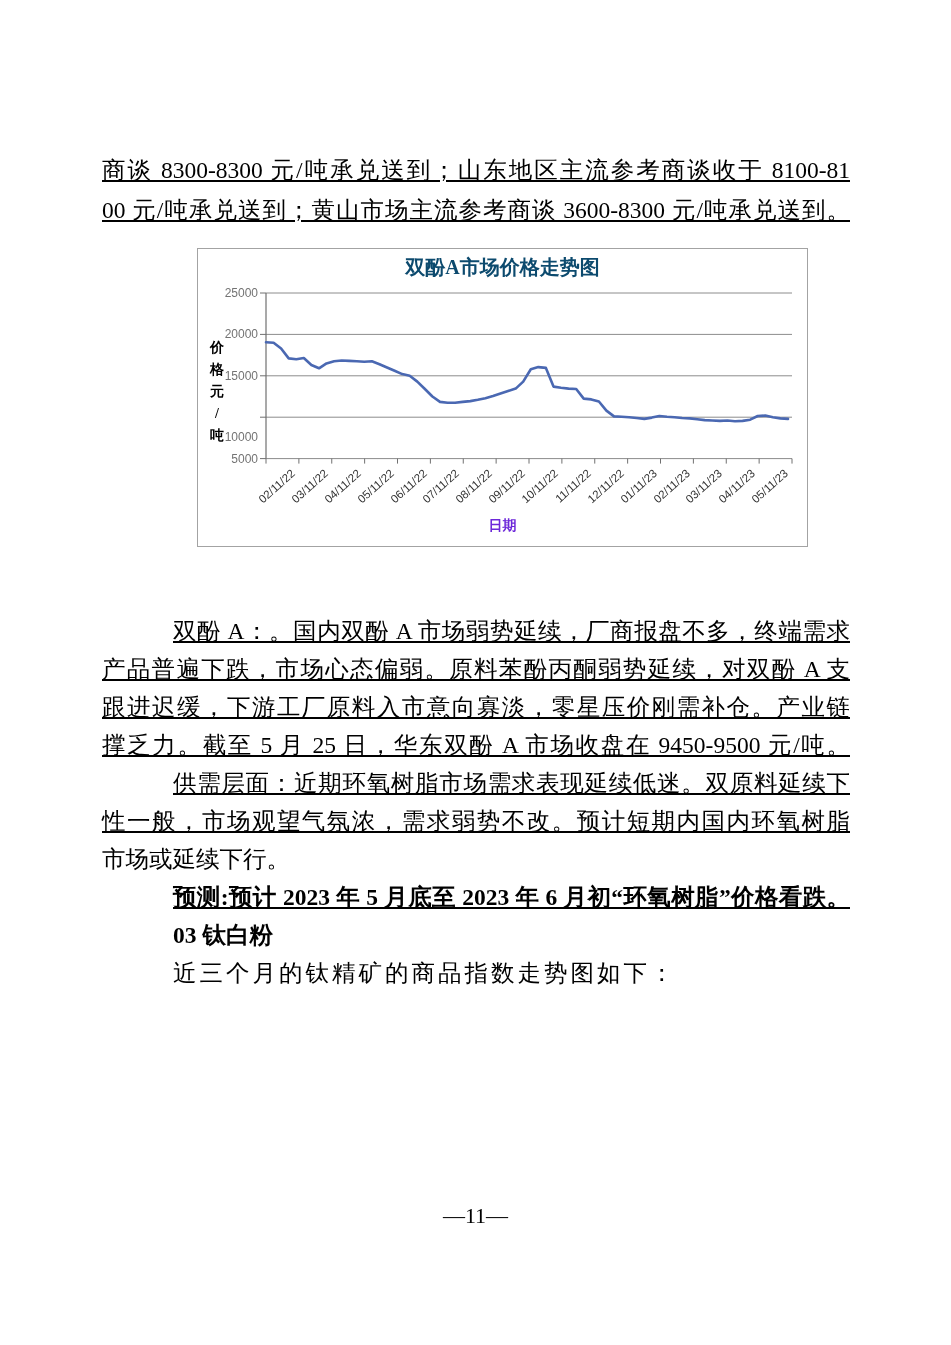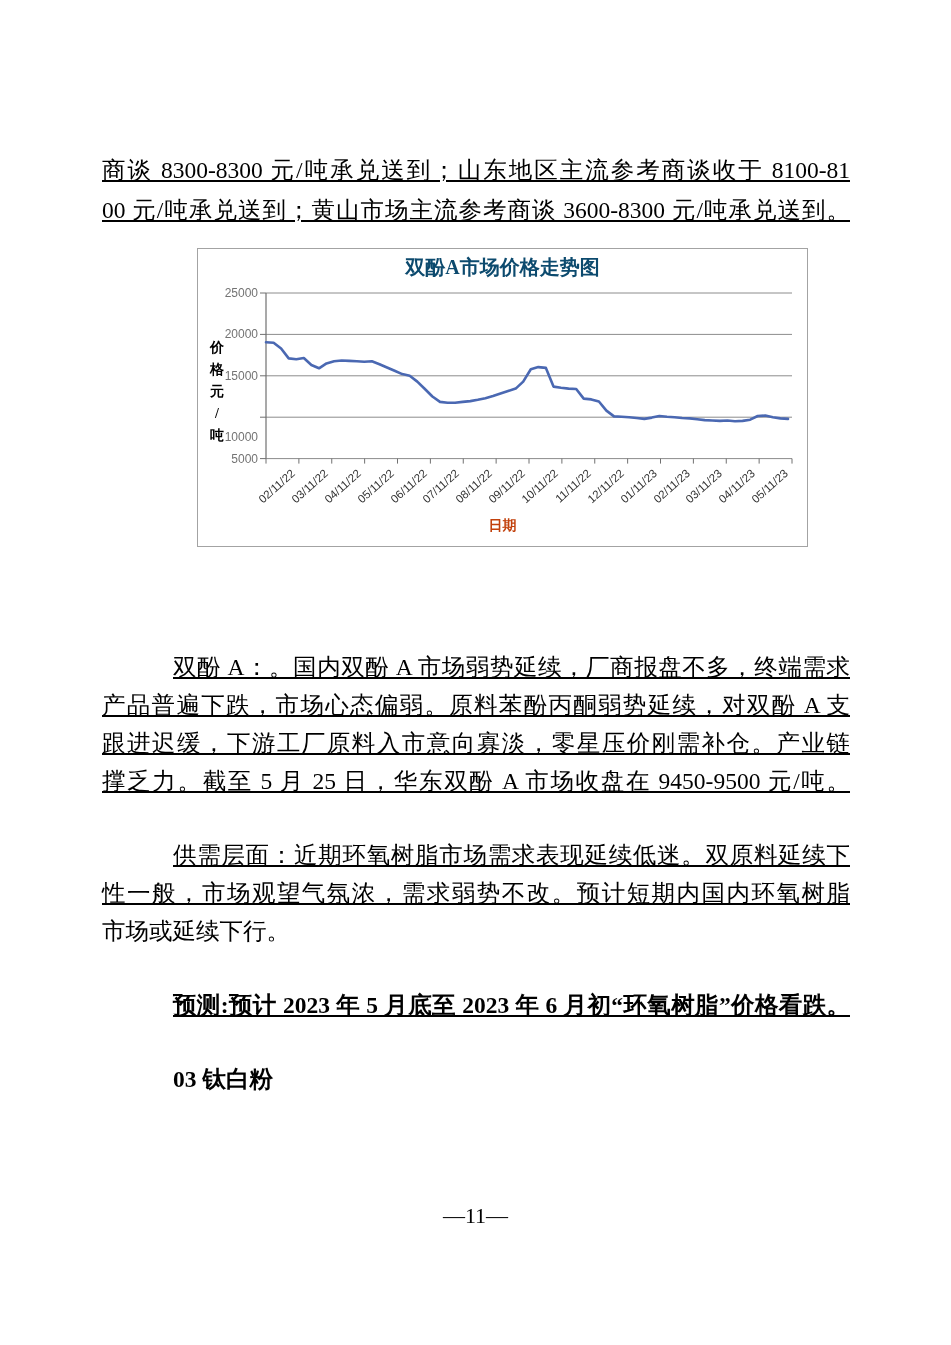--- a/index.html
+++ b/index.html
@@ -48,7 +48,7 @@
   }
   .x-axis-title{
     position:absolute;left:0;top:268px;width:100%;text-align:center;
-    font-size:14px;font-weight:bold;color:#c2410c;
+    font-size:14px;font-weight:bold;color:#6d28d9;
     font-family:"Liberation Serif","DejaVu Serif",serif;
   }
   

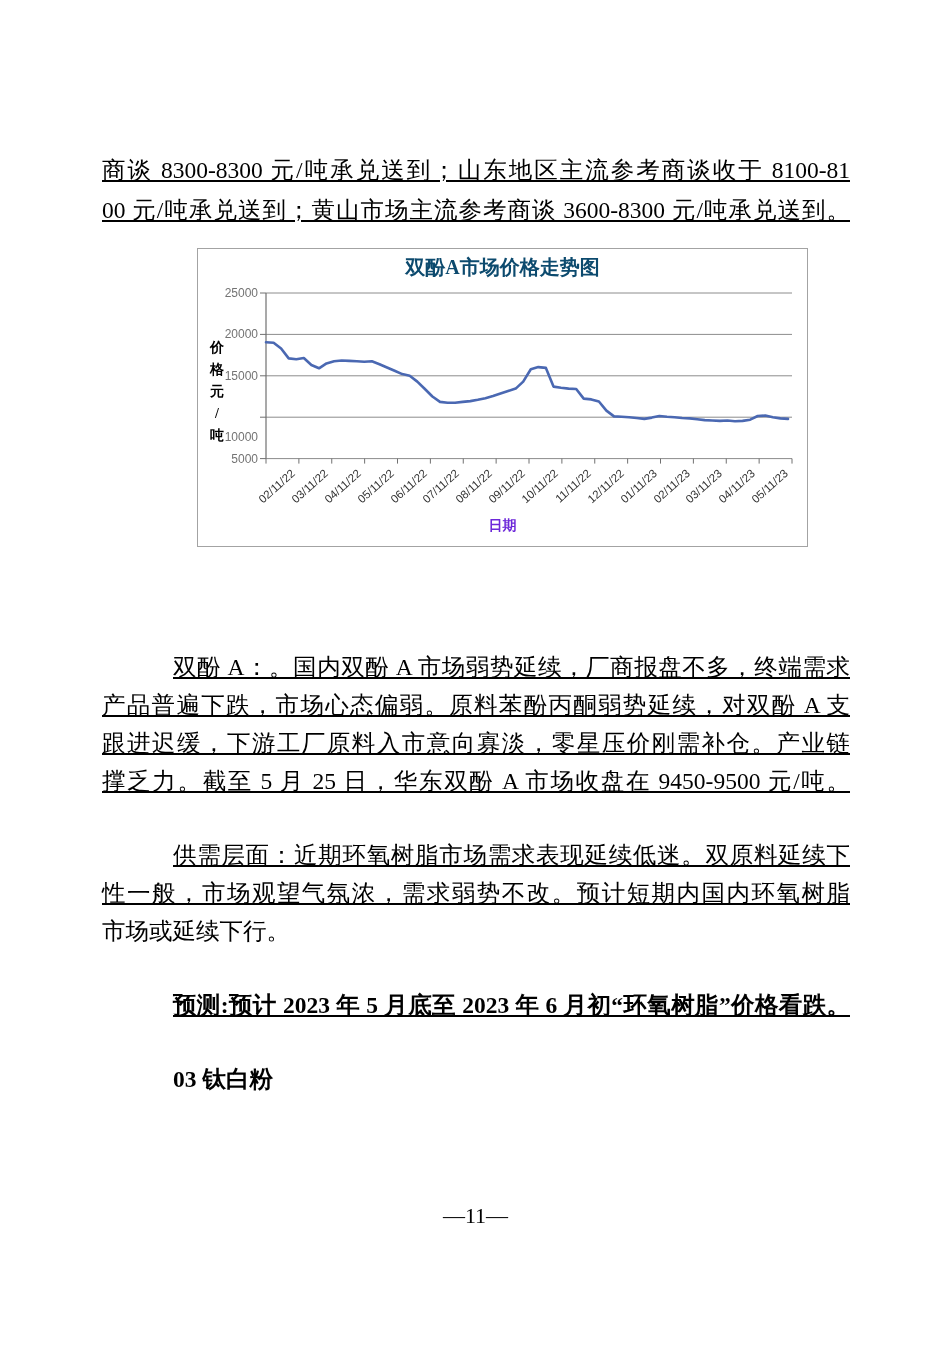--- a/index.html
+++ b/index.html
@@ -57,7 +57,7 @@
     font-size:23.5px;line-height:38px;
   }
   .line{width:748px;box-sizing:border-box;}
-  .indent{padding-left:71px;margin-top:36px;}
+  .indent{padding-left:71px;}
   .bold{font-weight:bold;}
   .spaced{letter-spacing:3px;}
   

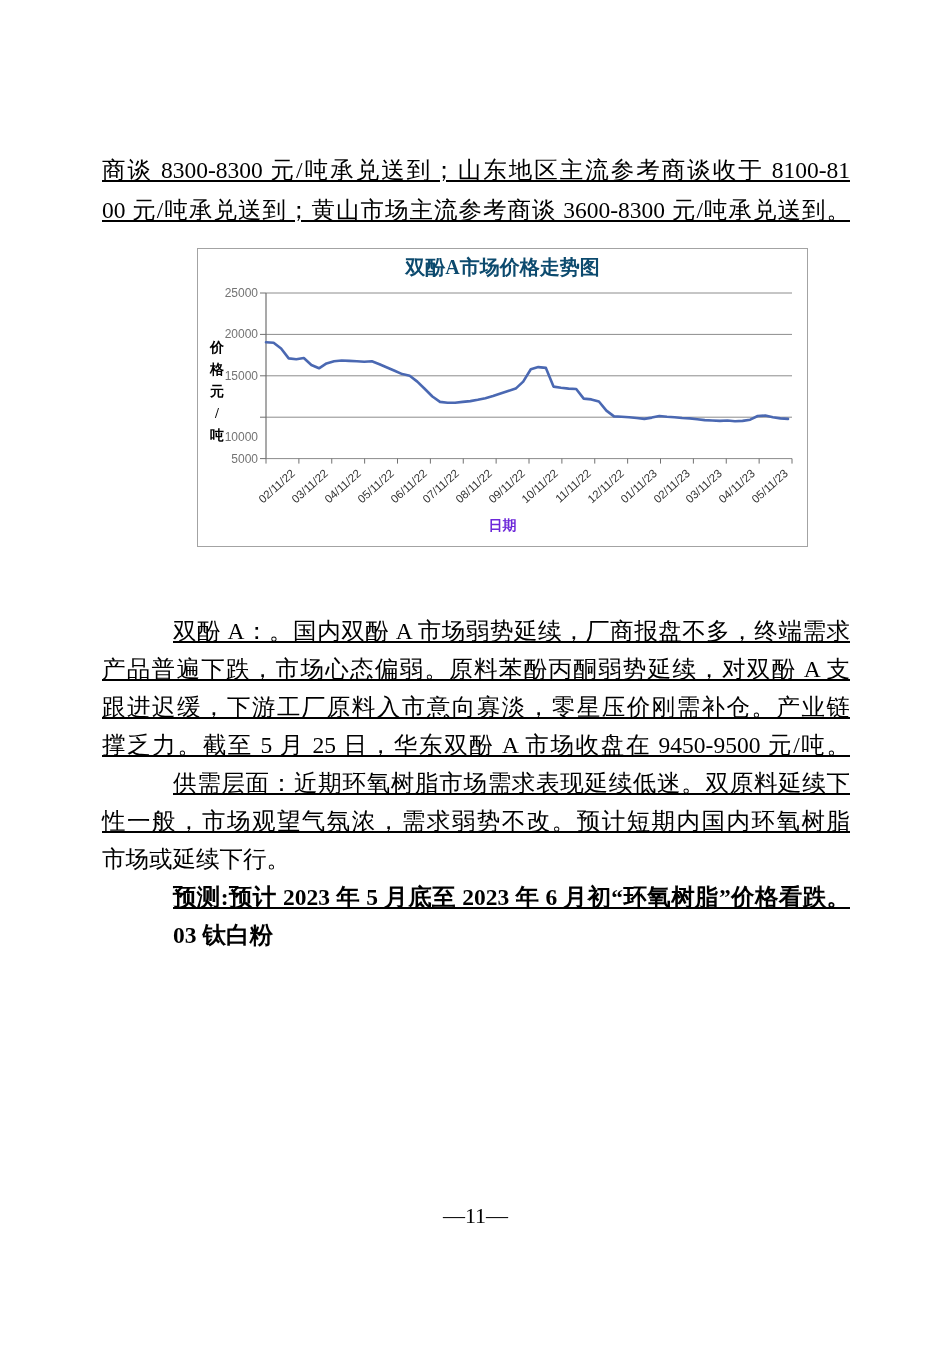--- a/index.html
+++ b/index.html
@@ -154,6 +154,7 @@
     <div class="line">市场或延续下行。</div>
     <div class="line indent bold j">预测:预计 2023 年 5 月底至 2023 年 6 月初“环氧树脂”价格看跌。</div>
     <div class="line indent bold">03 钛白粉</div>
+    <div class="line indent spaced">近三个月的钛精矿的商品指数走势图如下：</div>
   </div>
 
   <div class="page-number">—11—</div>

